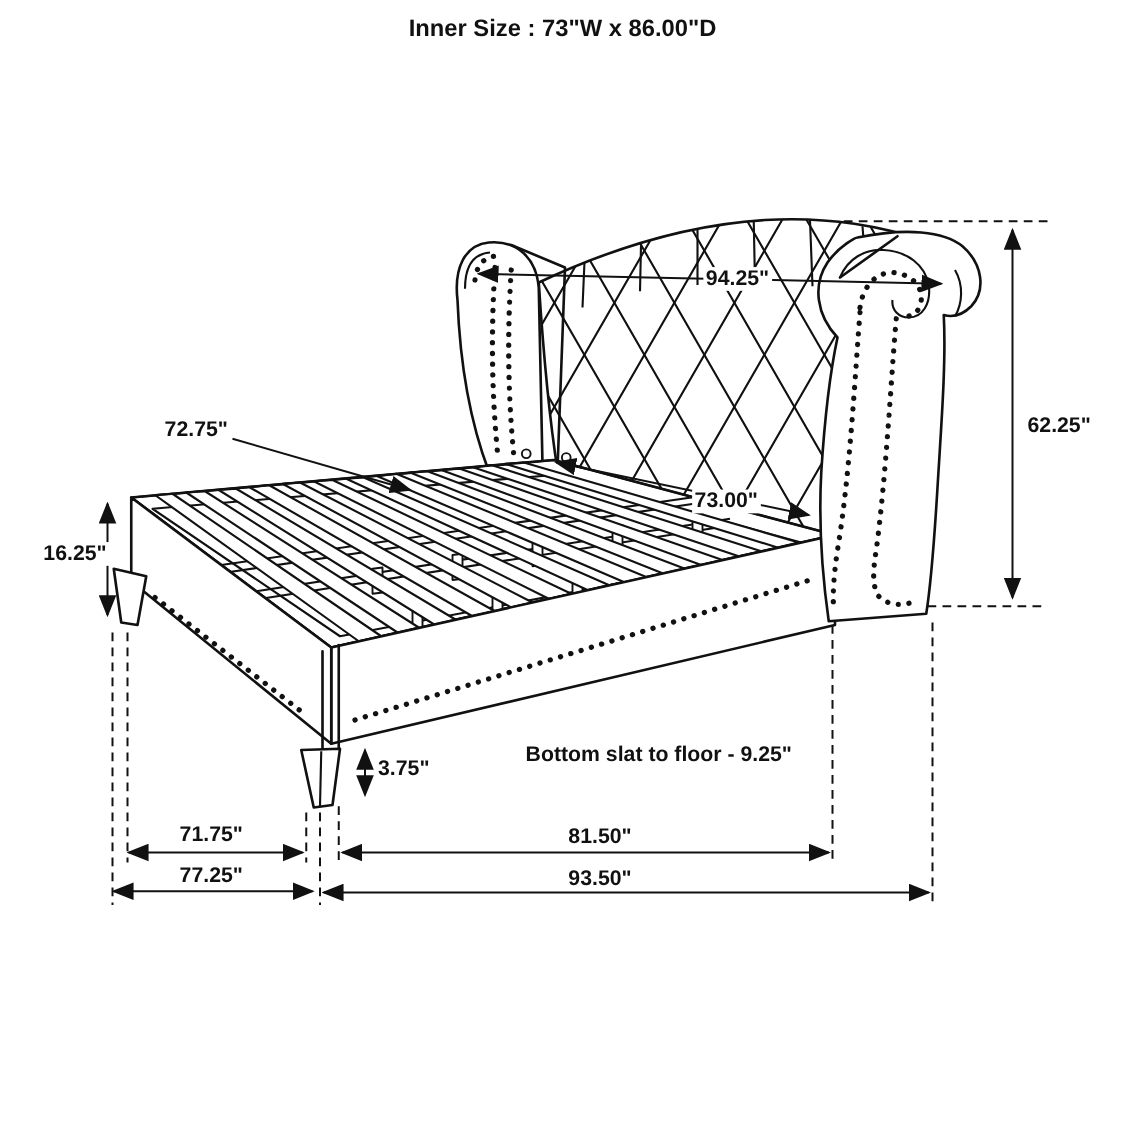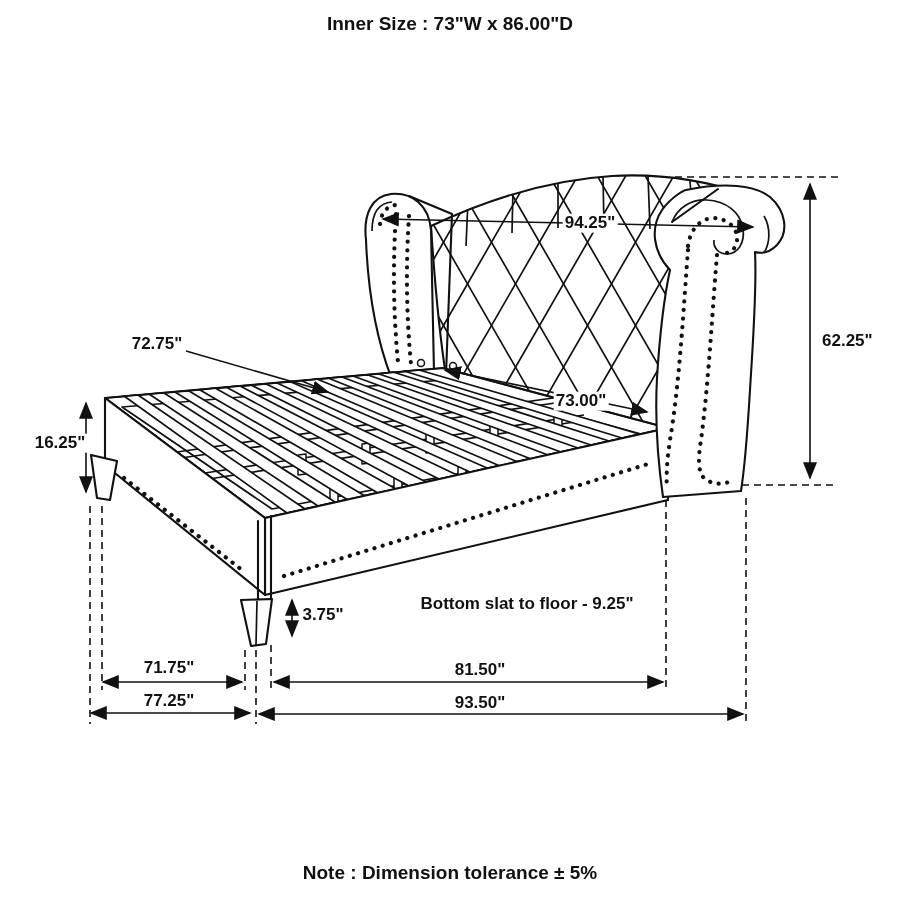--- a/index.html
+++ b/index.html
@@ -133,7 +133,6 @@
   <div class="lbl" style="left:480px;top:670px;">81.50"</div>
   <div class="lbl" style="left:480px;top:703px;">93.50"</div>
 
-  <div class="lbl big" style="left:450px;top:873px;">Note : Dimension tolerance ± 5%</div>
 </div>
 
 </body></html>

